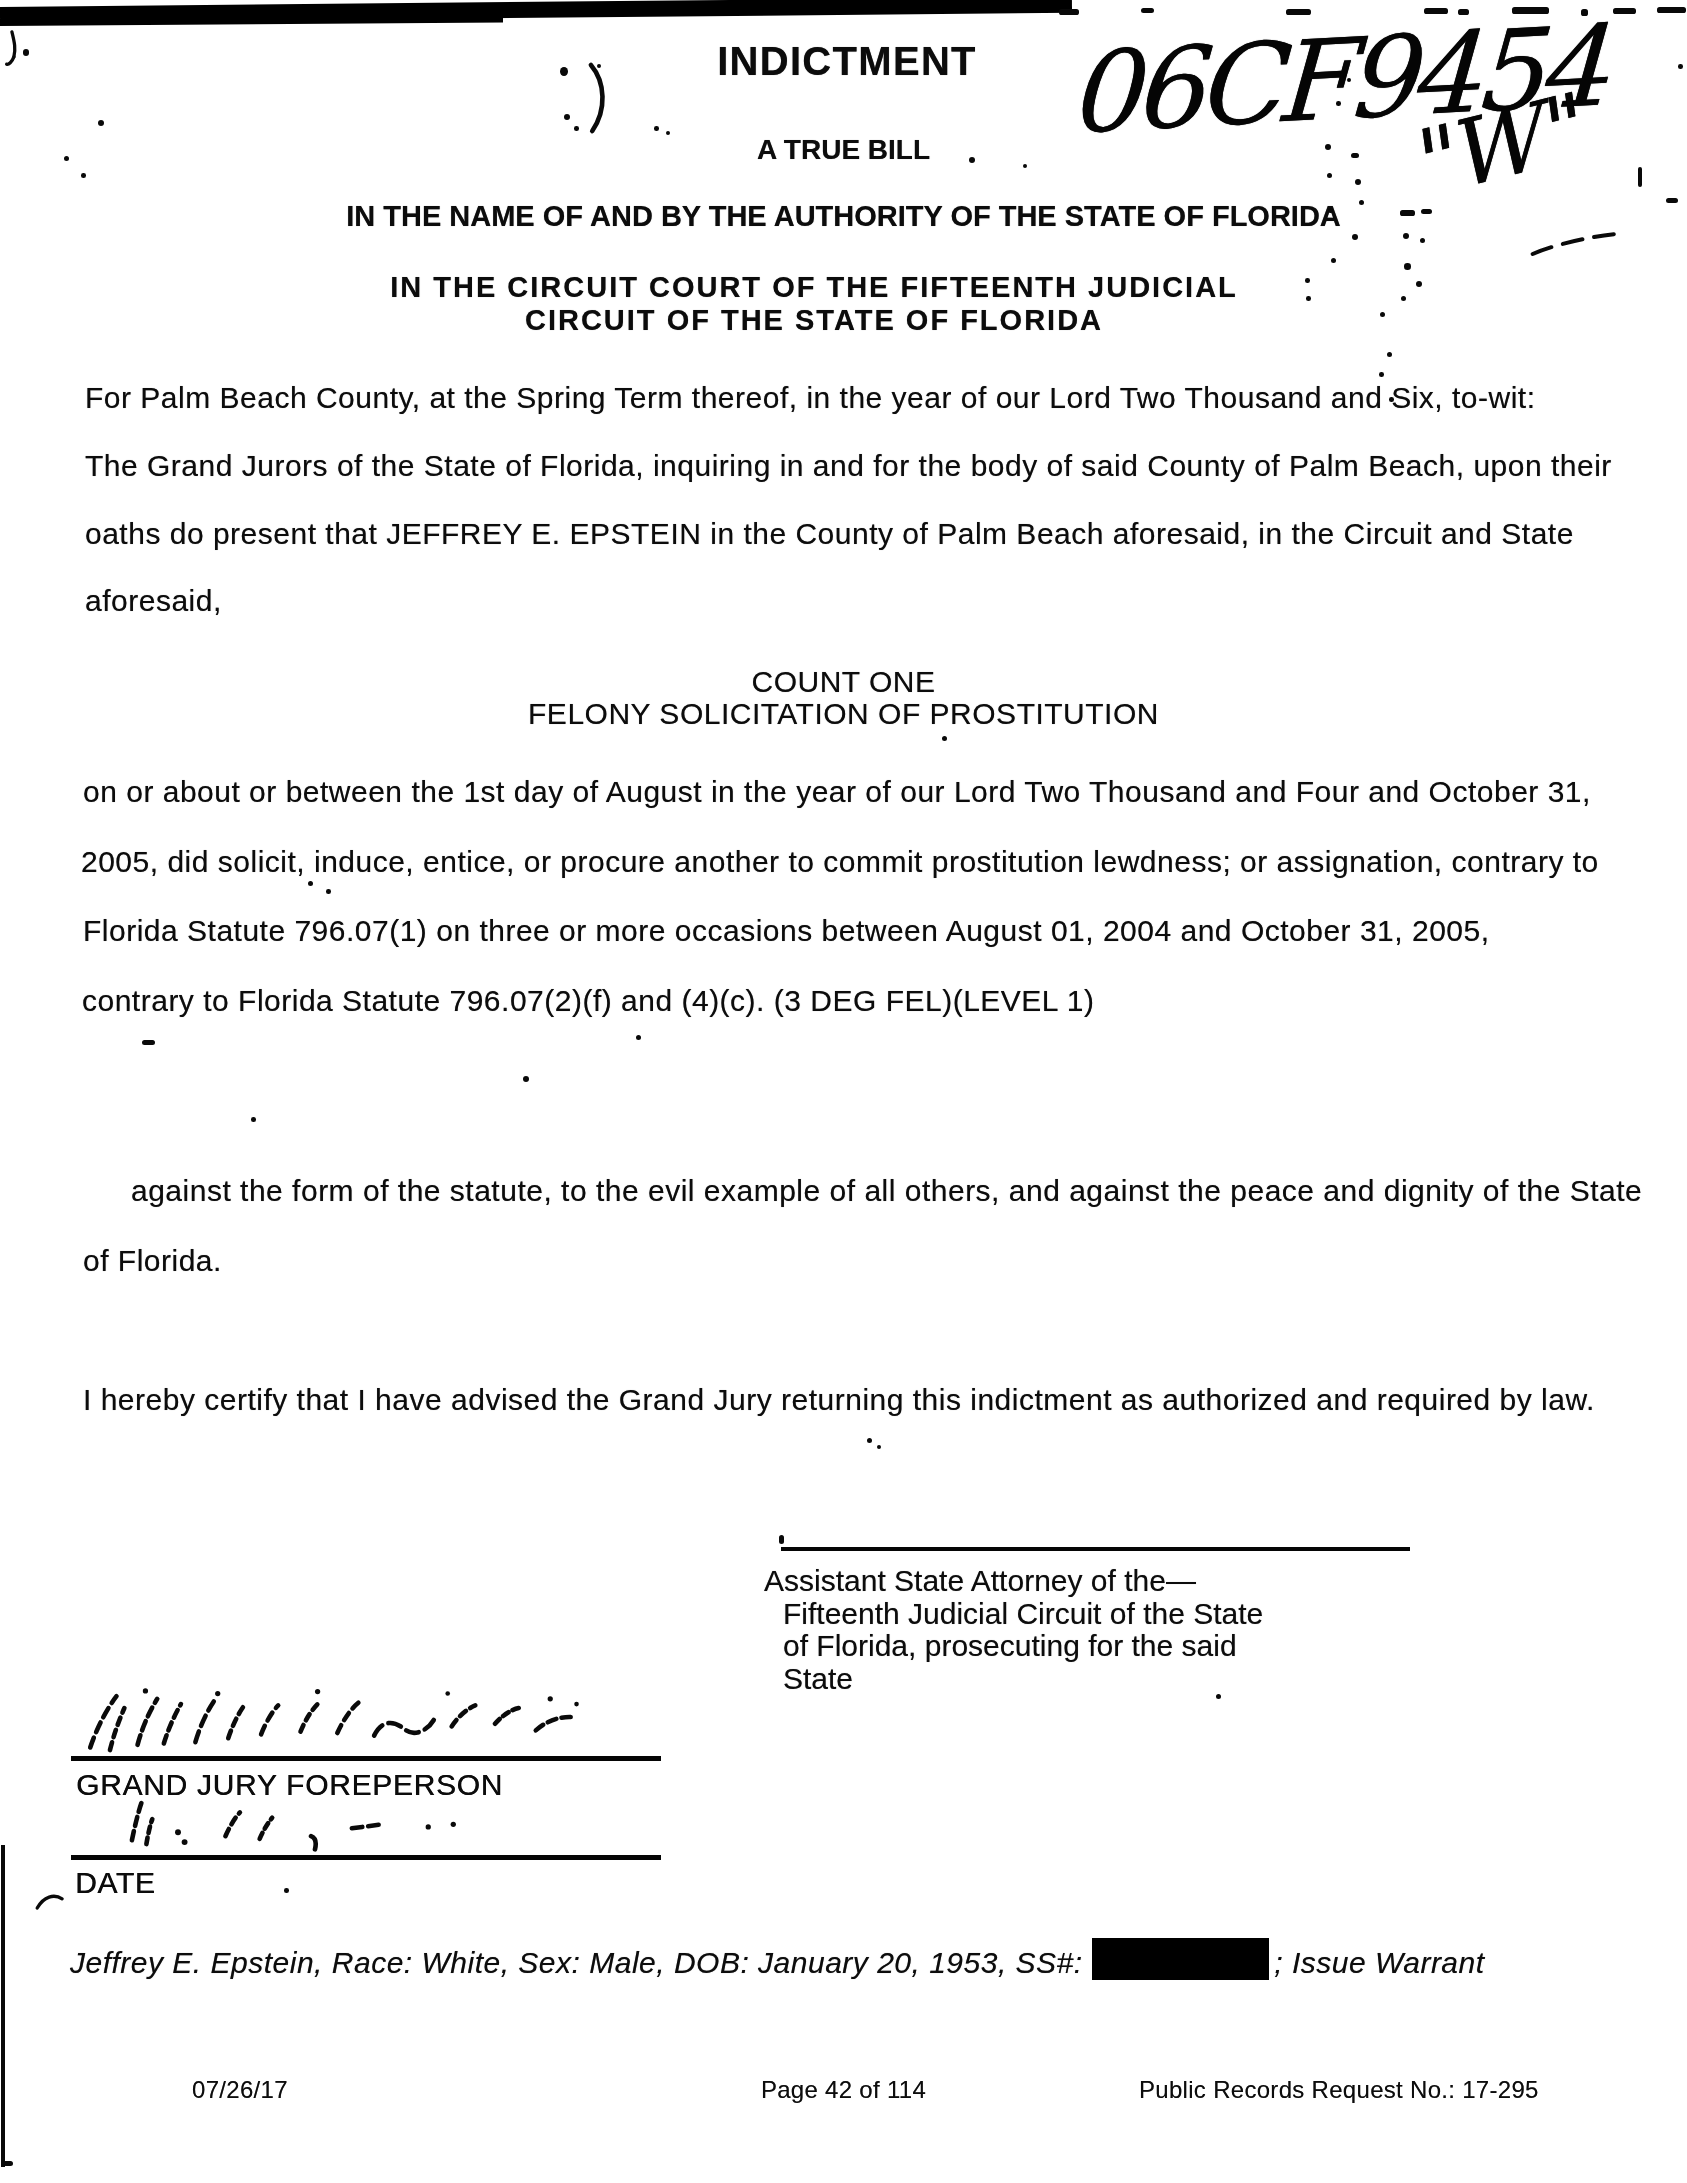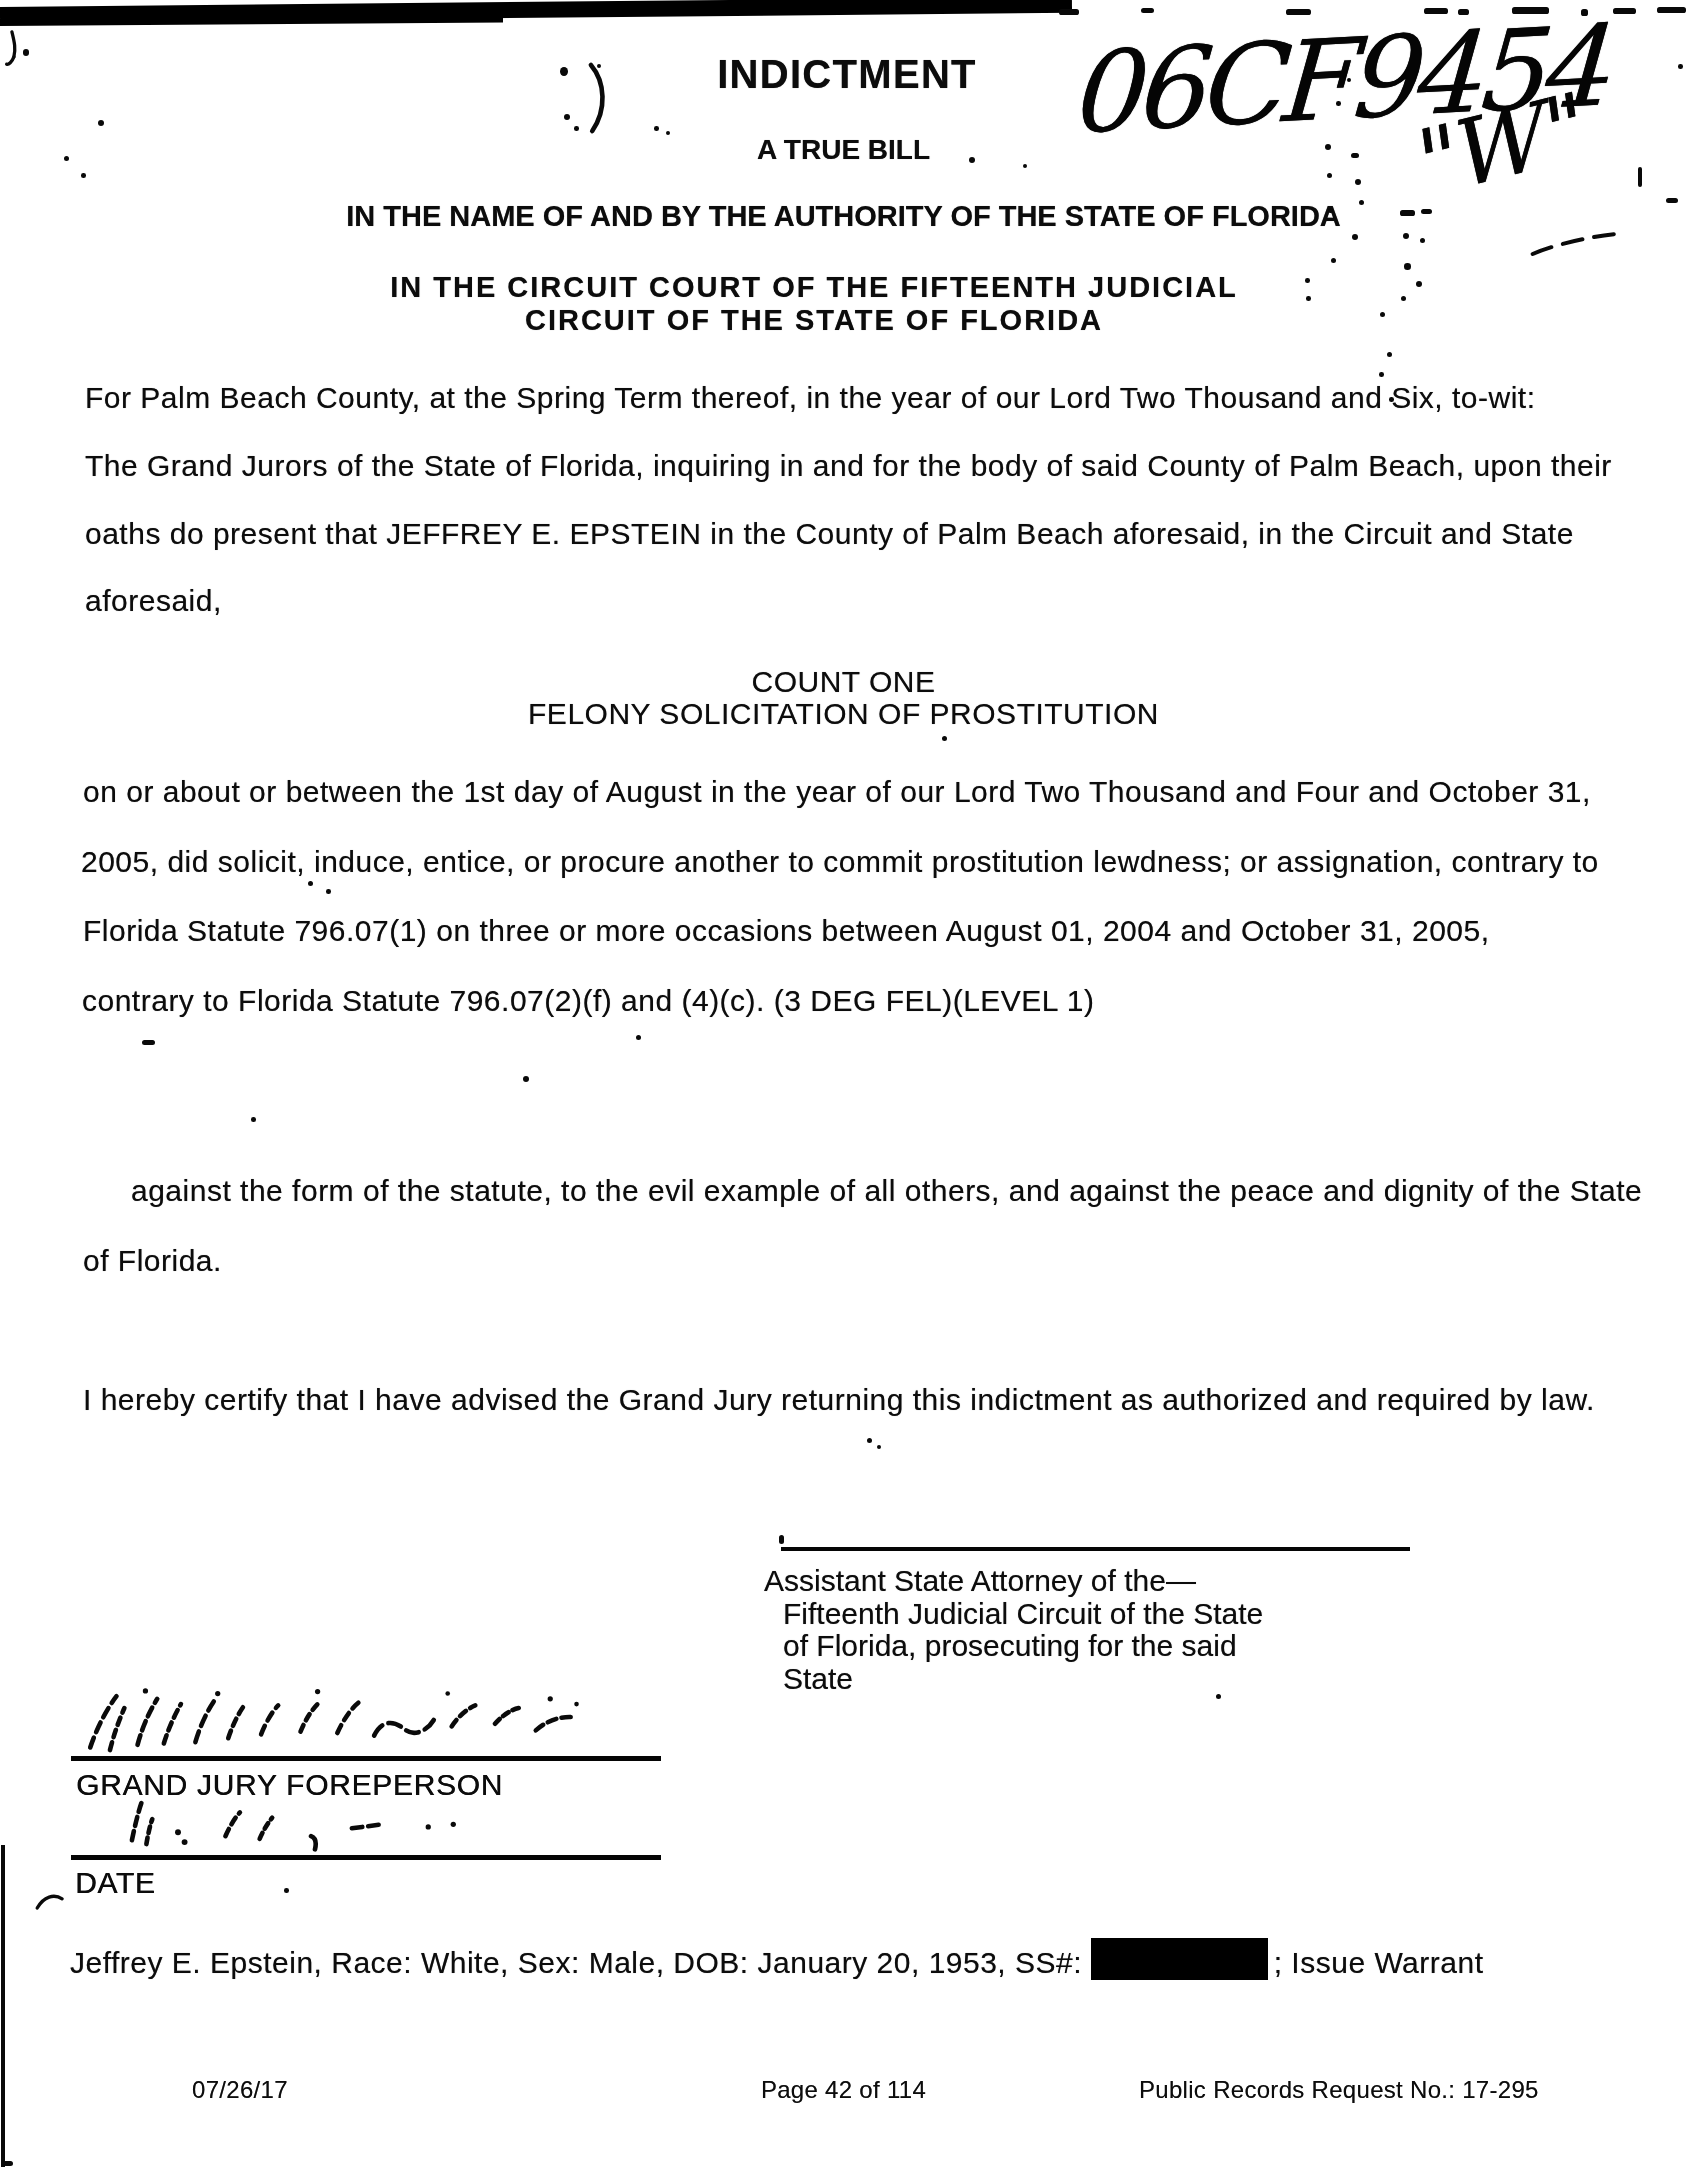--- a/index.html
+++ b/index.html
@@ -44,7 +44,7 @@
     <path d="M15 42 C12 50 7 54 4 53" stroke-width="5"></path>
   </svg>
 
-  <div class="abs title" style="left:30px;top:52px;width:1634px;text-align:center;">INDICTMENT</div>
+  <div class="abs title" style="left:30px;top:39px;width:1634px;text-align:center;">INDICTMENT</div>
 
   <div class="abs hand hand-case">06CF9454</div>
   <div class="abs hand hand-w">"W"</div>

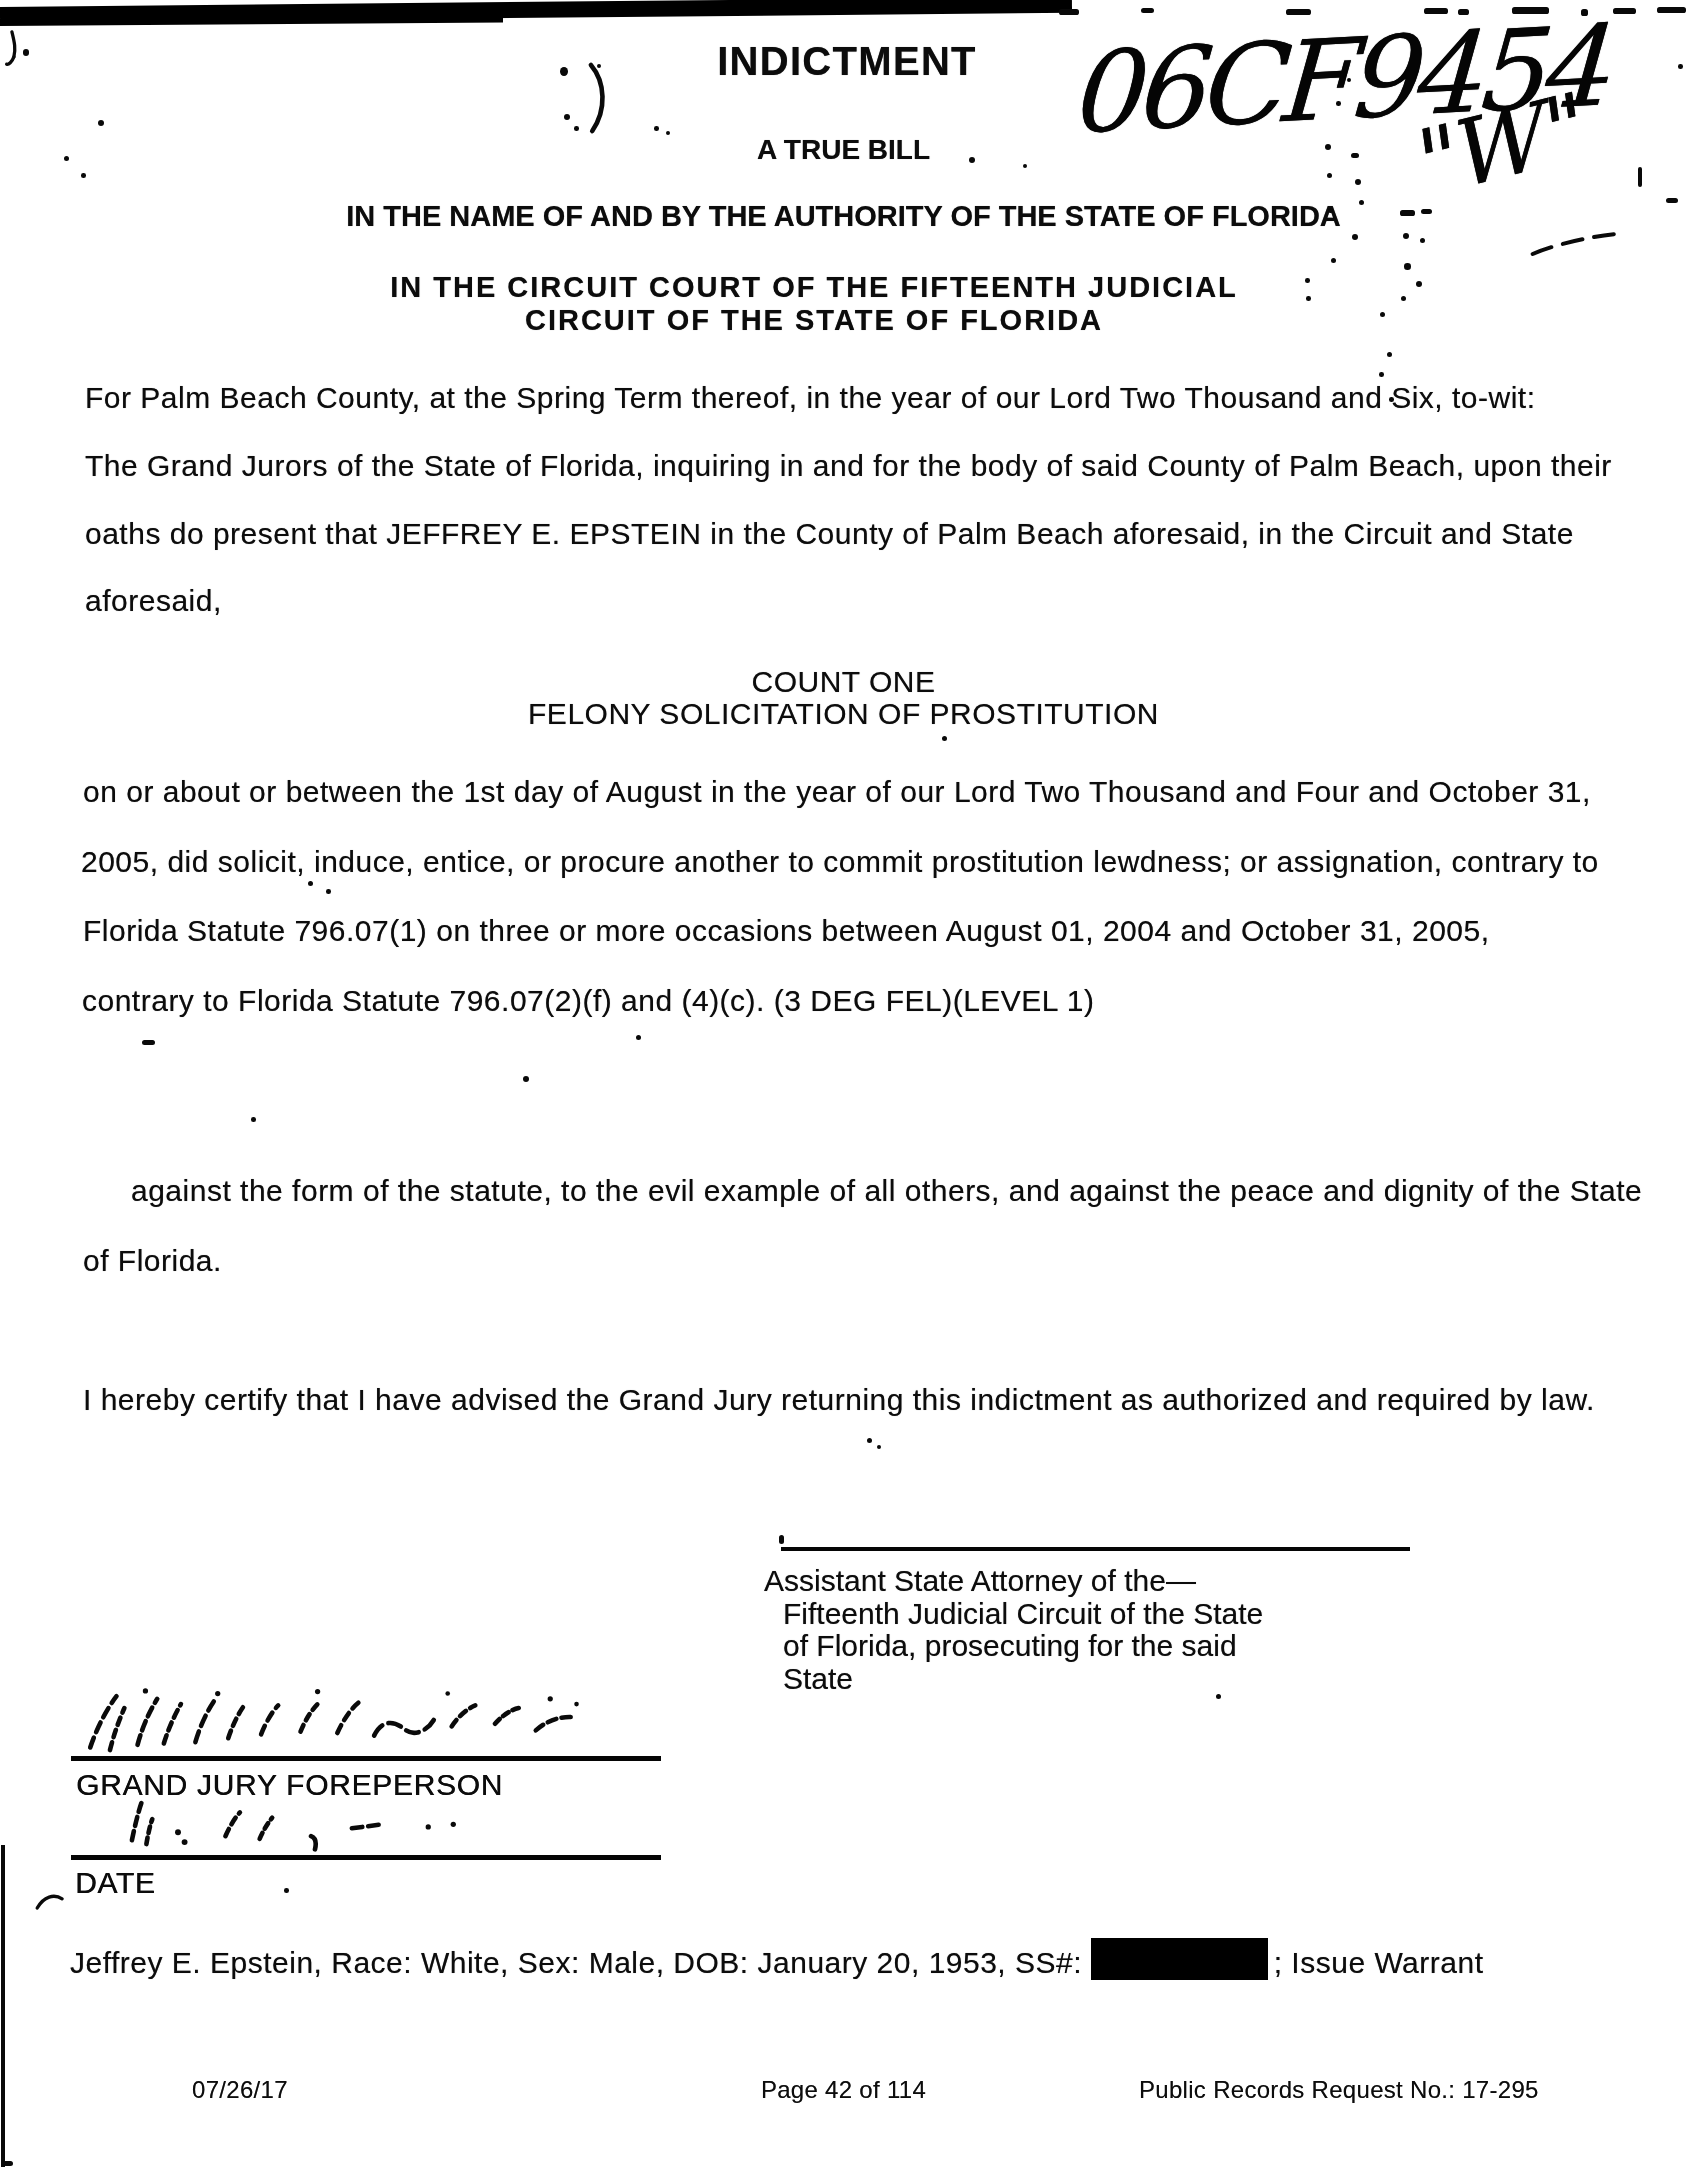--- a/index.html
+++ b/index.html
@@ -126,7 +126,7 @@
     <path d="M6 26 C16 8 32 4 44 12" stroke-width="5"></path>
   </svg>
 
-  <div class="abs txt" style="left:70px;top:1938px;">
+  <div class="abs txt" style="left:70px;top:1938px;font-style:italic;">
     <span>Jeffrey E. Epstein, Race: White, Sex: Male, DOB: January 20, 1953, SS#:</span><span class="redact"></span><span>; Issue Warrant</span>
   </div>
 

